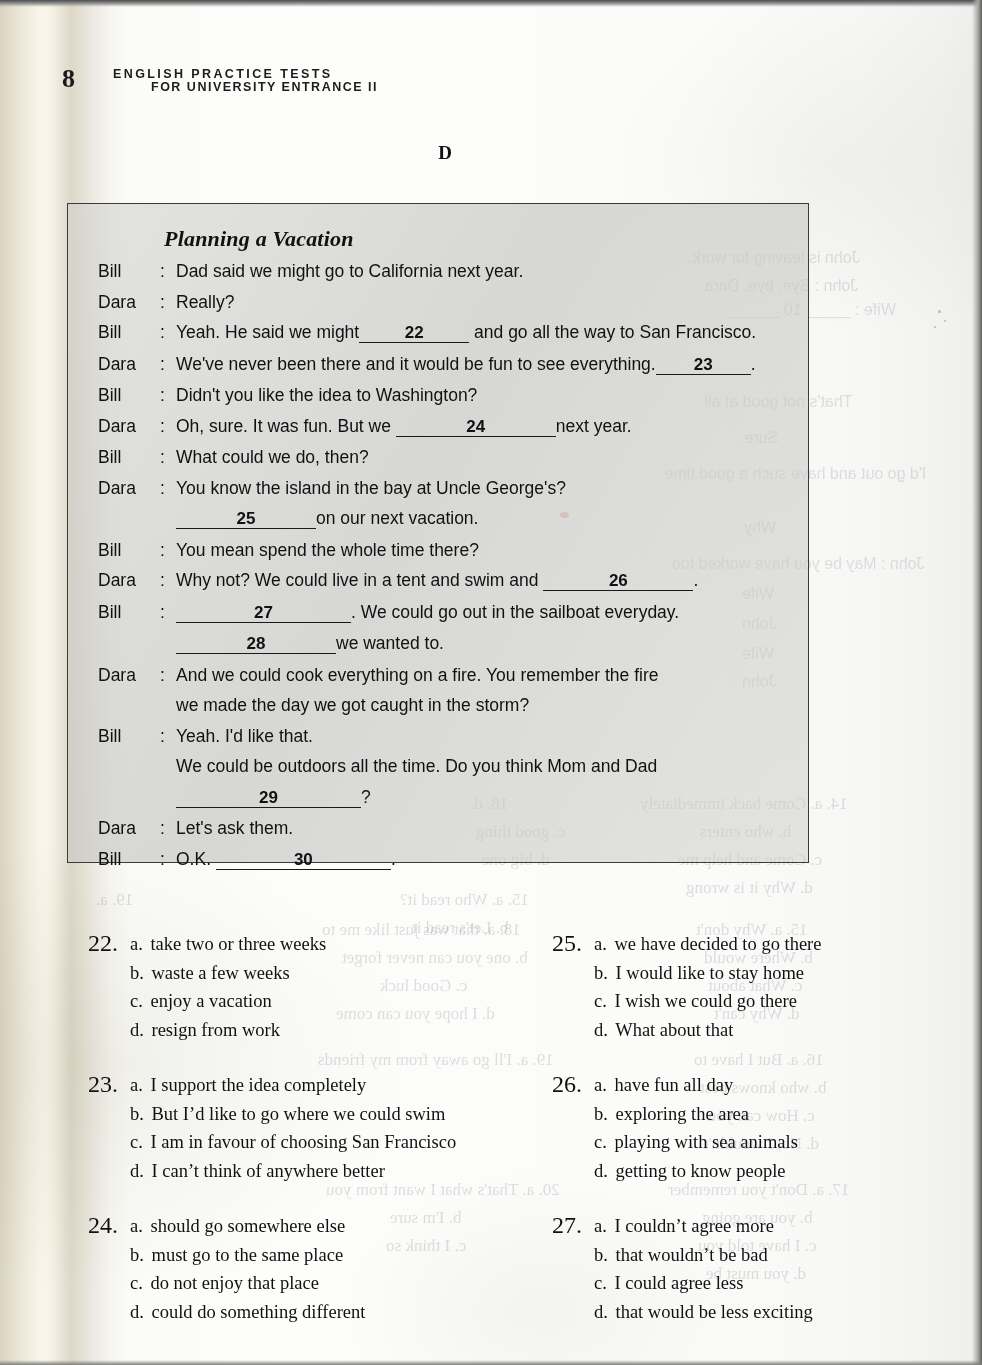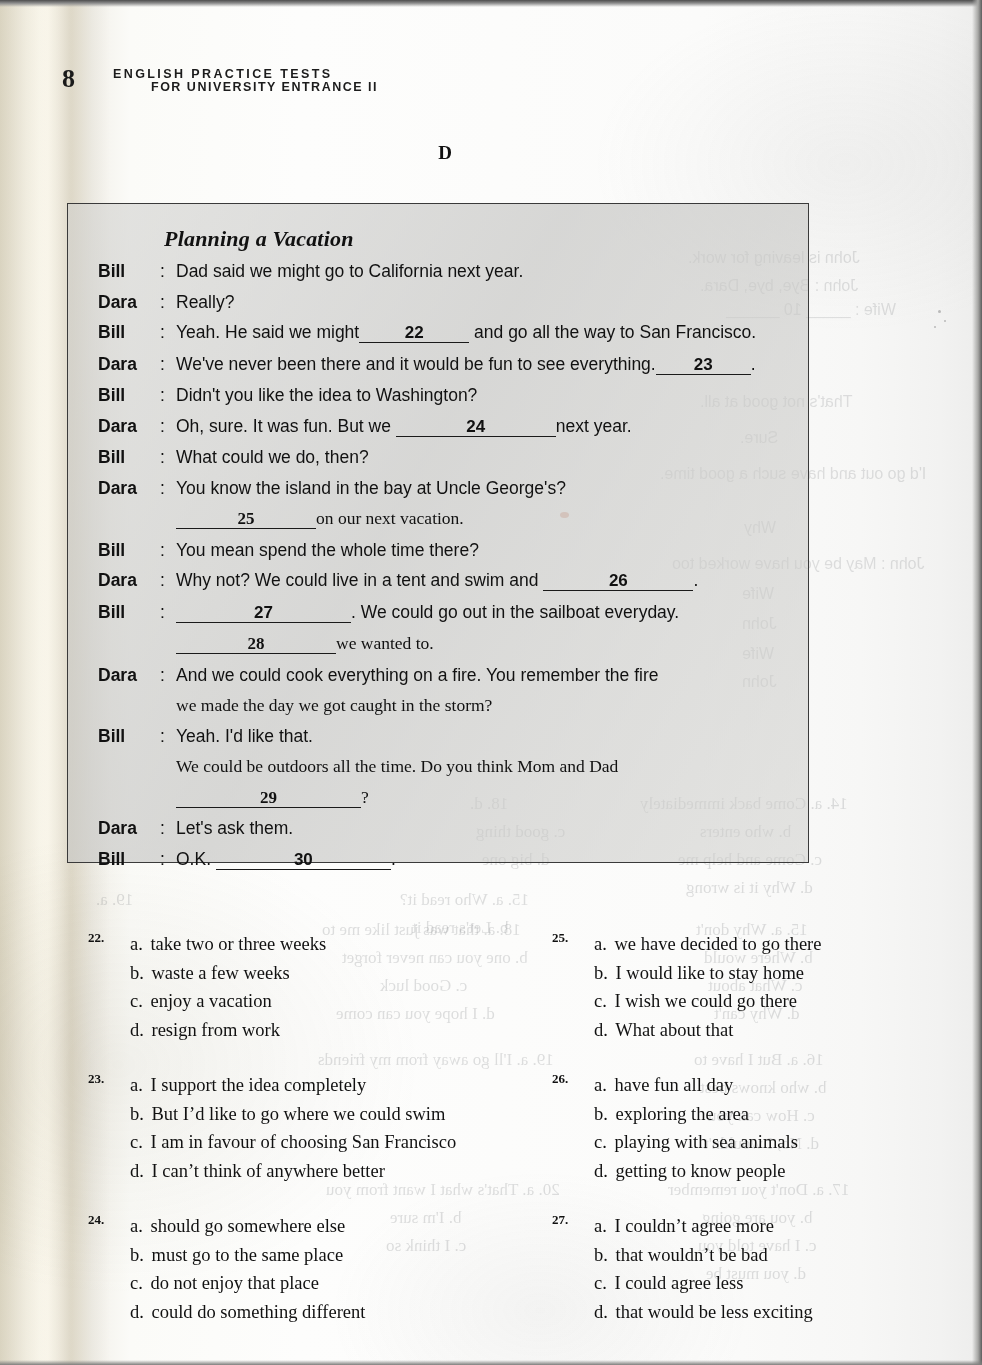--- a/index.html
+++ b/index.html
@@ -125,7 +125,7 @@
   .spk {
     width: 62px;
     flex: 0 0 62px;
-    font-weight: bold;
+    font-weight: normal;
     font-size: 17.5px;
   }
   .colon { flex: 0 0 16px; }

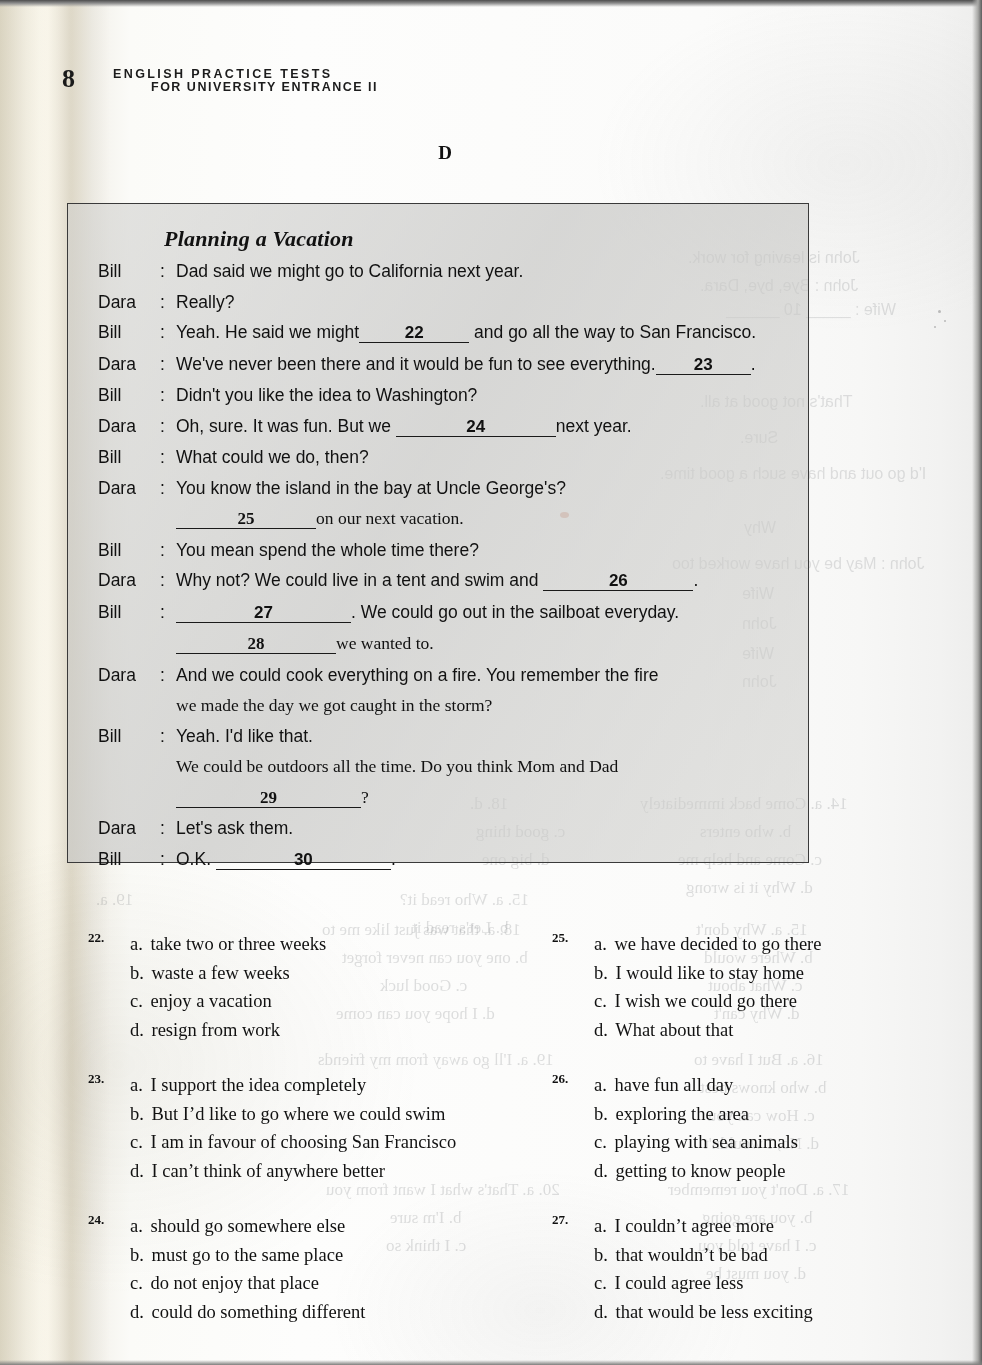--- a/index.html
+++ b/index.html
@@ -130,7 +130,7 @@
   }
   .colon { flex: 0 0 16px; }
   .dtext { flex: 1 1 auto; }
-  .contline { padding-left: 78px; font-size: 17.5px; line-height: 20px; margin-bottom: 10.5px; white-space: nowrap; font-family: Liberation Serif, serif; }
+  .contline { padding-left: 78px; font-size: 17.5px; line-height: 20px; margin-bottom: 10.5px; white-space: nowrap; }
   .blank {
     display: inline-block;
     text-align: center;

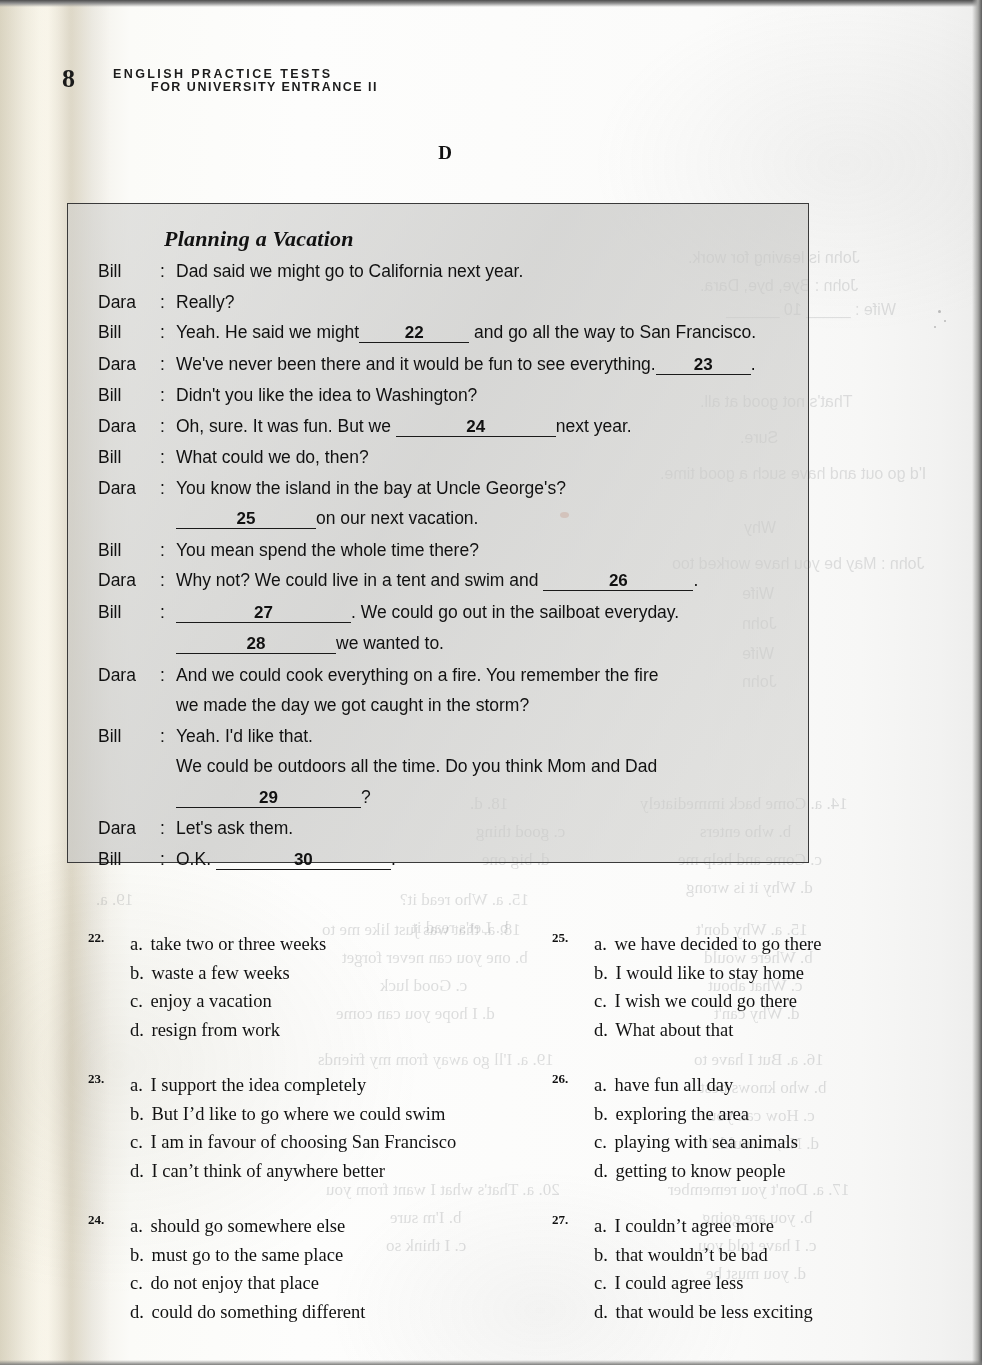--- a/index.html
+++ b/index.html
@@ -162,7 +162,7 @@
   .qnum {
     position: absolute; left: 0; top: 0;
     font-family: "Liberation Serif", serif;
-    font-weight: bold; font-size: 13px;
+    font-weight: normal; font-size: 24px;
   }
   .qopts { padding-left: 42px; }
   .qopt {

